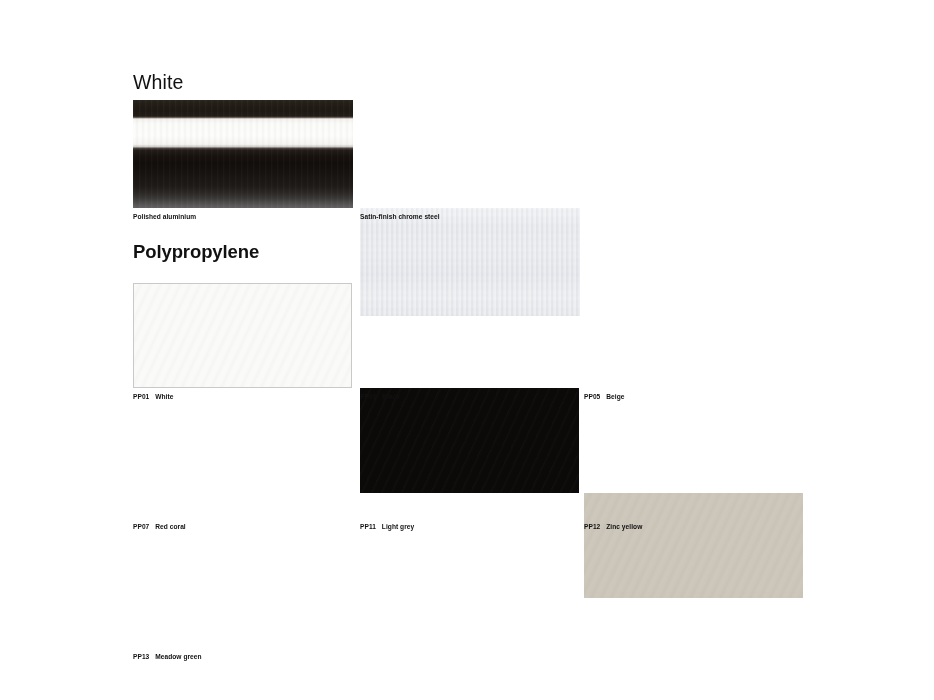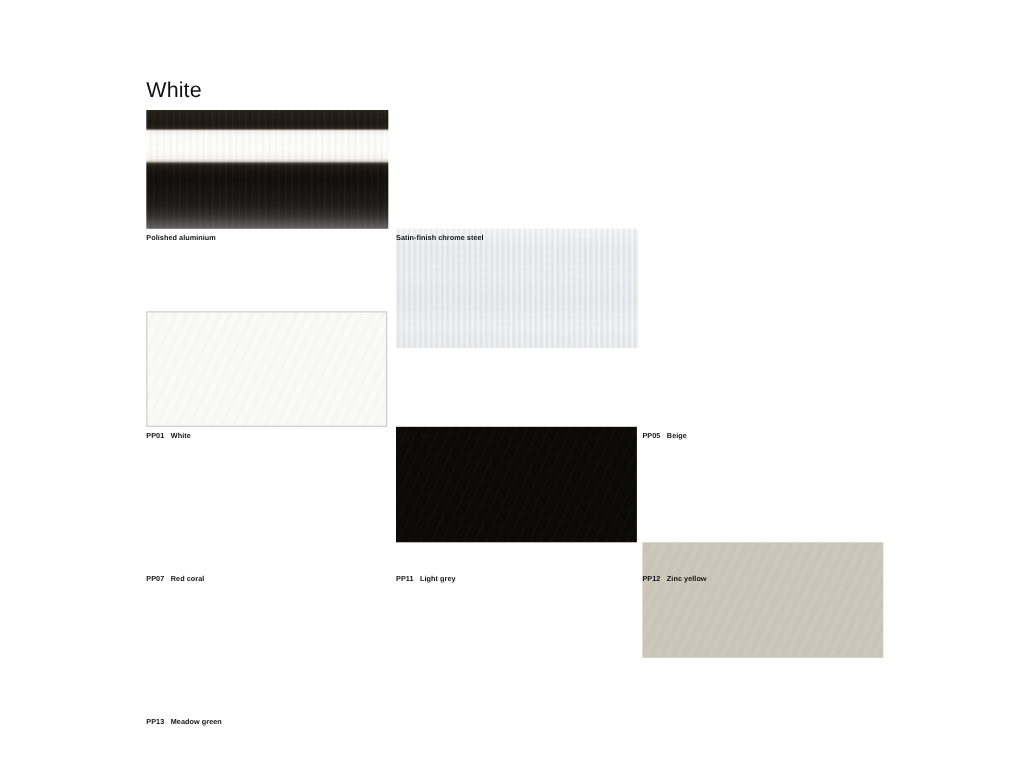--- a/index.html
+++ b/index.html
@@ -212,6 +212,7 @@
     </div>
   </div>
 
+  <div class="section-heading heading-pp">Polypropylene</div>
 
   <div class="swatch-group pp-grid" style="left:133px; top:283px; width:670px; height:380px;">
 

